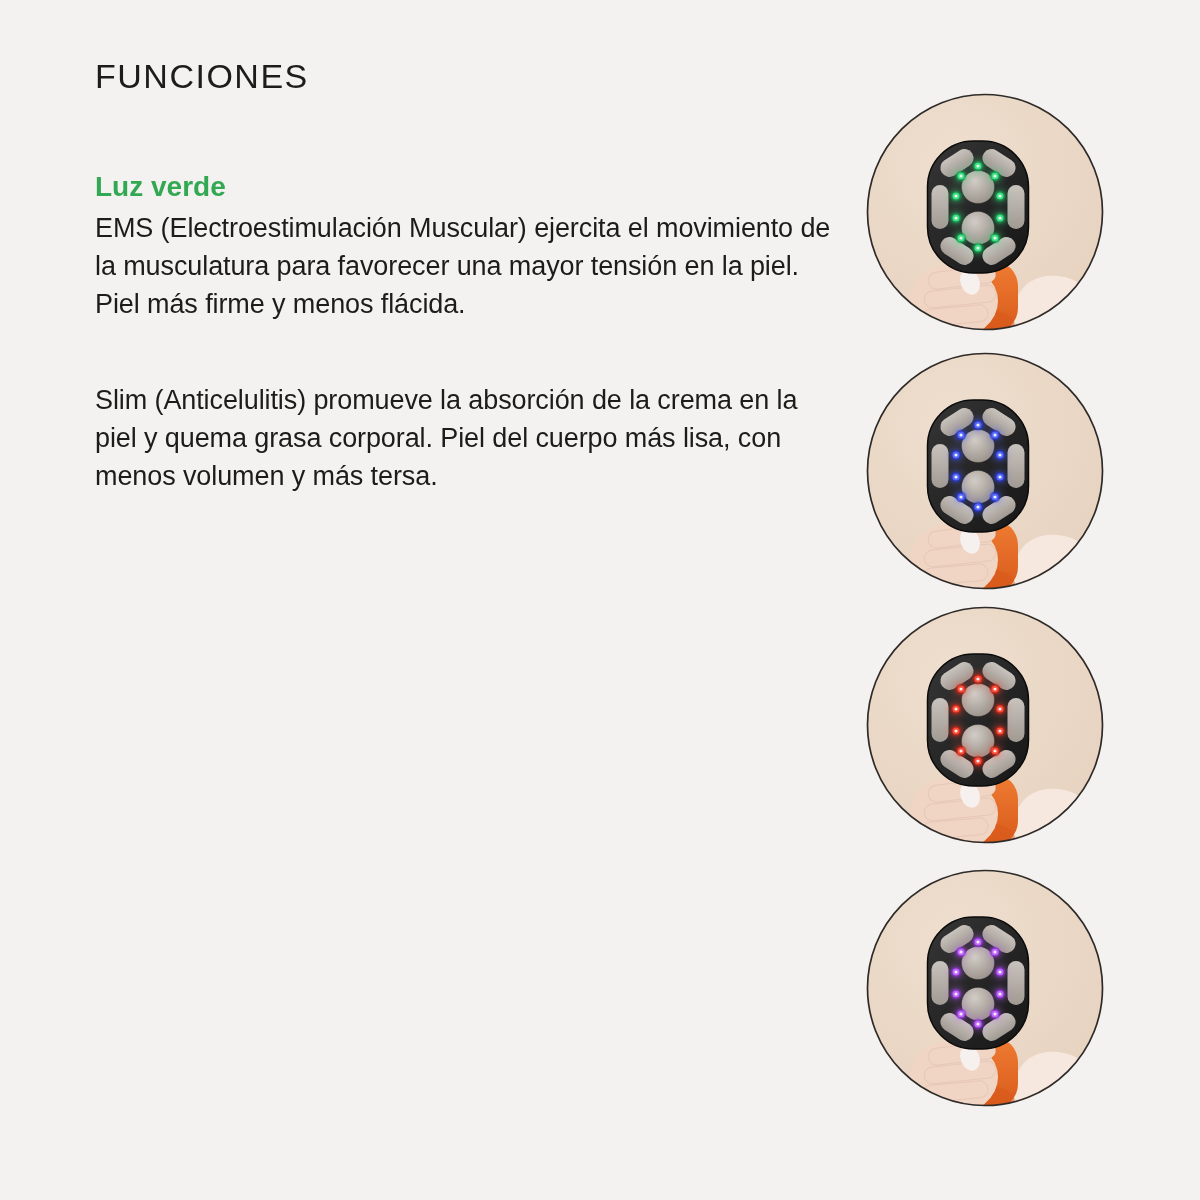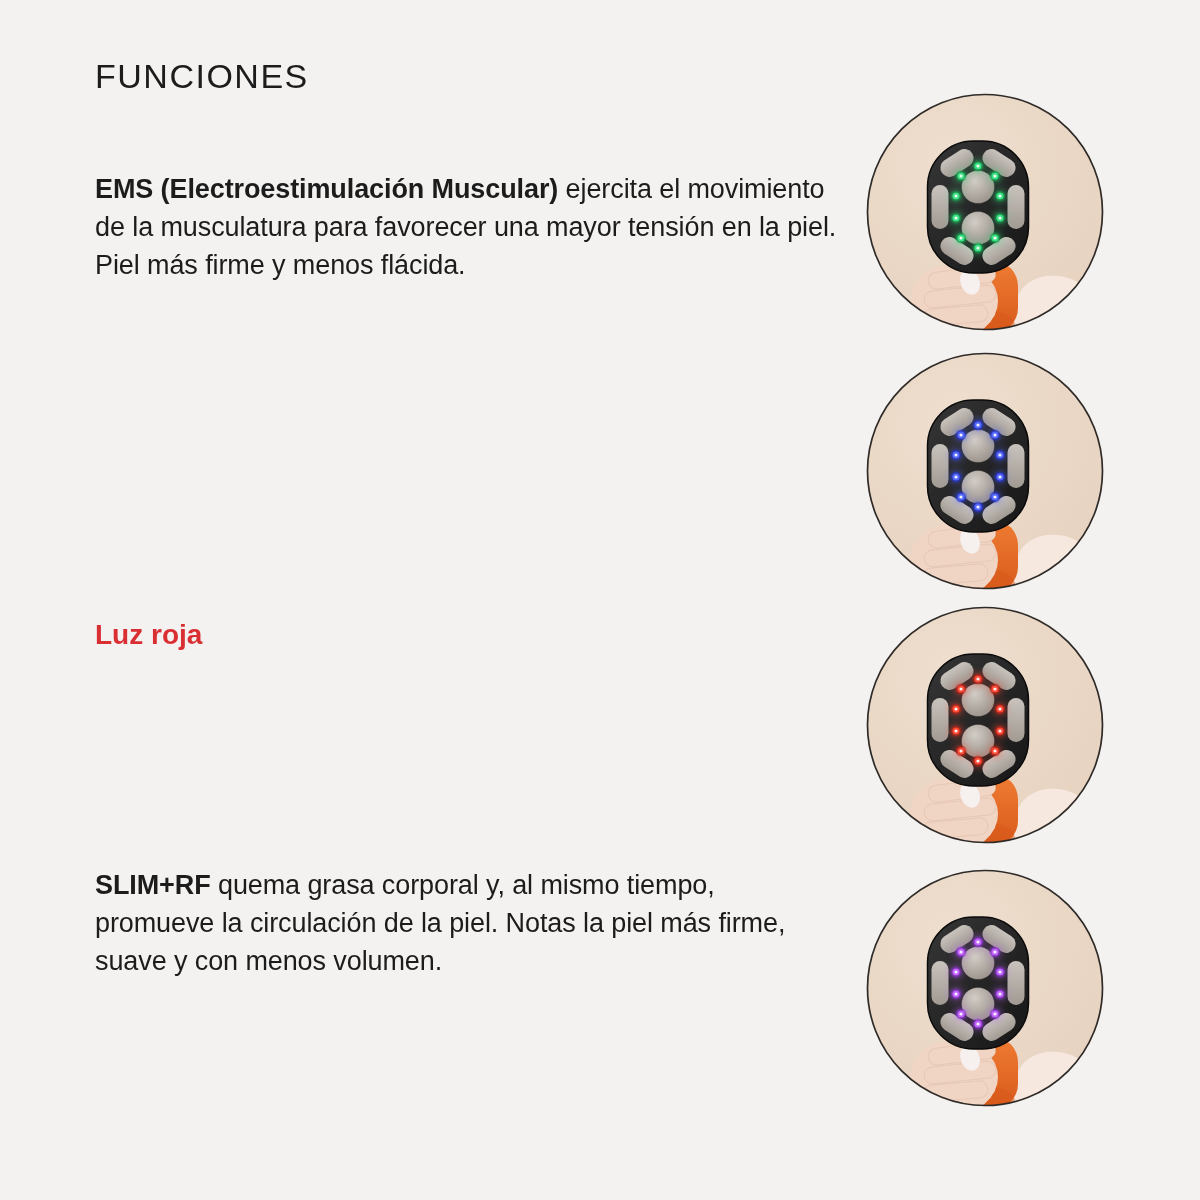--- a/index.html
+++ b/index.html
@@ -107,6 +107,7 @@
   <div id="sections-host">
   <div class="section-row i0" style="--led: #3ae381; --led-glow: #0fa04d; --accent: #33a852;">
     <div class="text-block">
+      <h2 class="sec-heading">Luz verde</h2>
       <p class="sec-para"><strong class="sec-lead">EMS (Electroestimulación Muscular)</strong><span class="sec-body"> ejercita el movimiento de la musculatura para favorecer una mayor tensión en la piel. Piel más firme y menos flácida.</span></p>
     </div>
     <div class="photo">

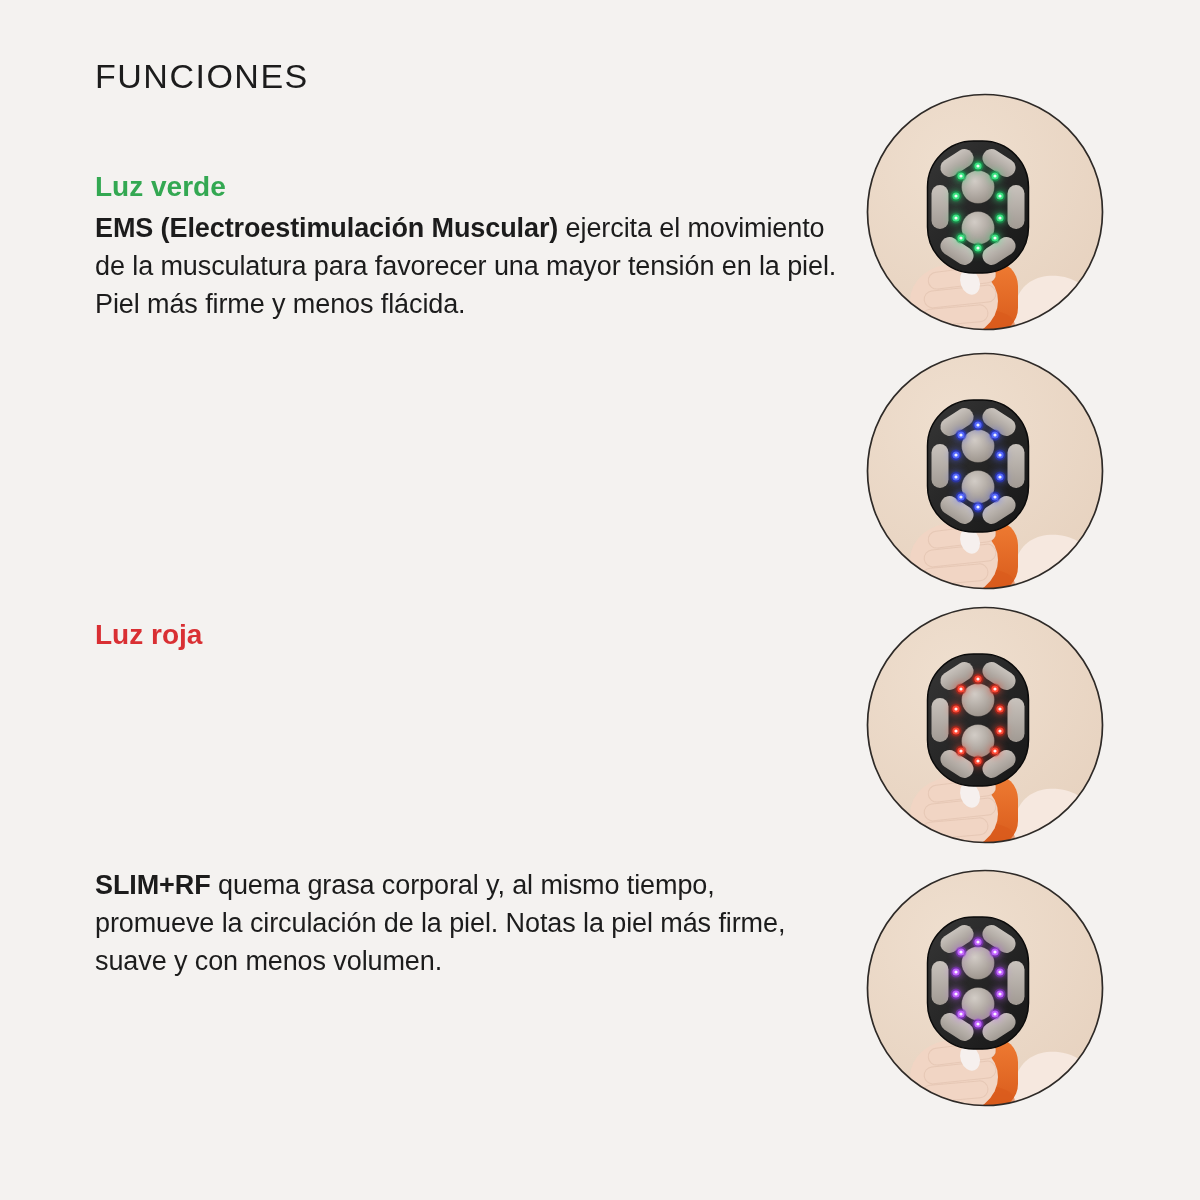--- a/index.html
+++ b/index.html
@@ -29,7 +29,7 @@
     font-size:27px; line-height:38px; font-weight:400;
     color: var(--text, #1c1c1c); letter-spacing:-0.1px;
   }
-  .sec-lead { font-weight:700; }
+  .sec-lead { font-weight:400; }
 
   
   .photo { position:absolute; left:866px; width:238px; height:238px; }

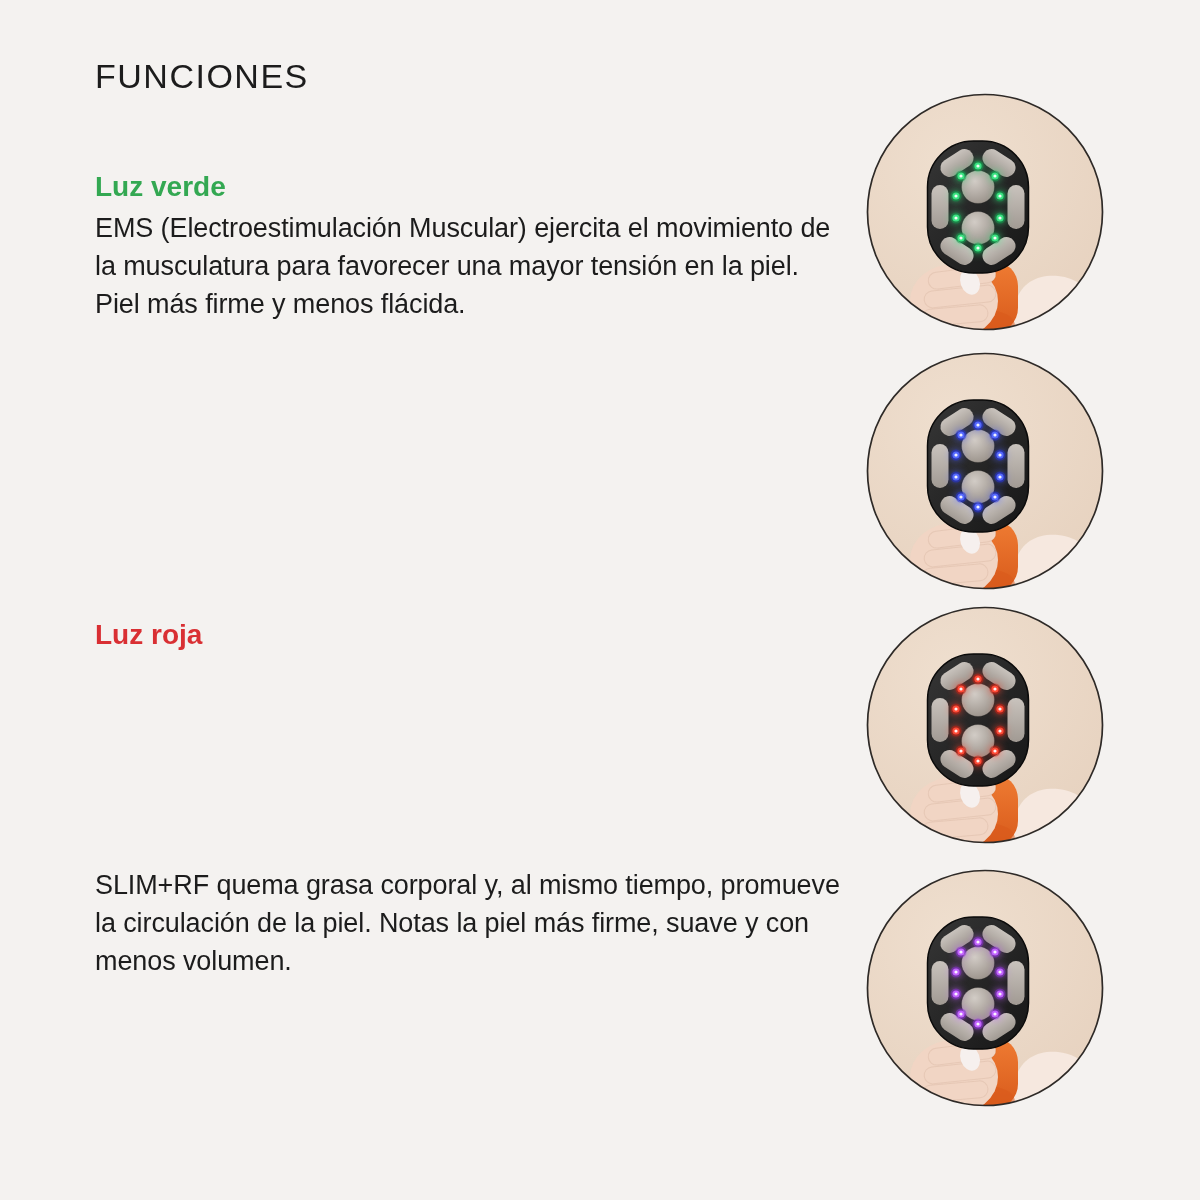--- a/index.html
+++ b/index.html
@@ -199,6 +199,7 @@
 
   <div class="section-row i1" style="--led: #5468ff; --led-glow: #2230dd; --accent: #2b2bd1;">
     <div class="text-block">
+      <p class="sec-para"><strong class="sec-lead">Slim (Anticelulitis)</strong><span class="sec-body"> promueve la absorción de la crema en la piel y quema grasa corporal. Piel del cuerpo más lisa, con menos volumen y más tersa.</span></p>
     </div>
     <div class="photo">
       <svg width="238" height="238" viewBox="0 0 238 238">

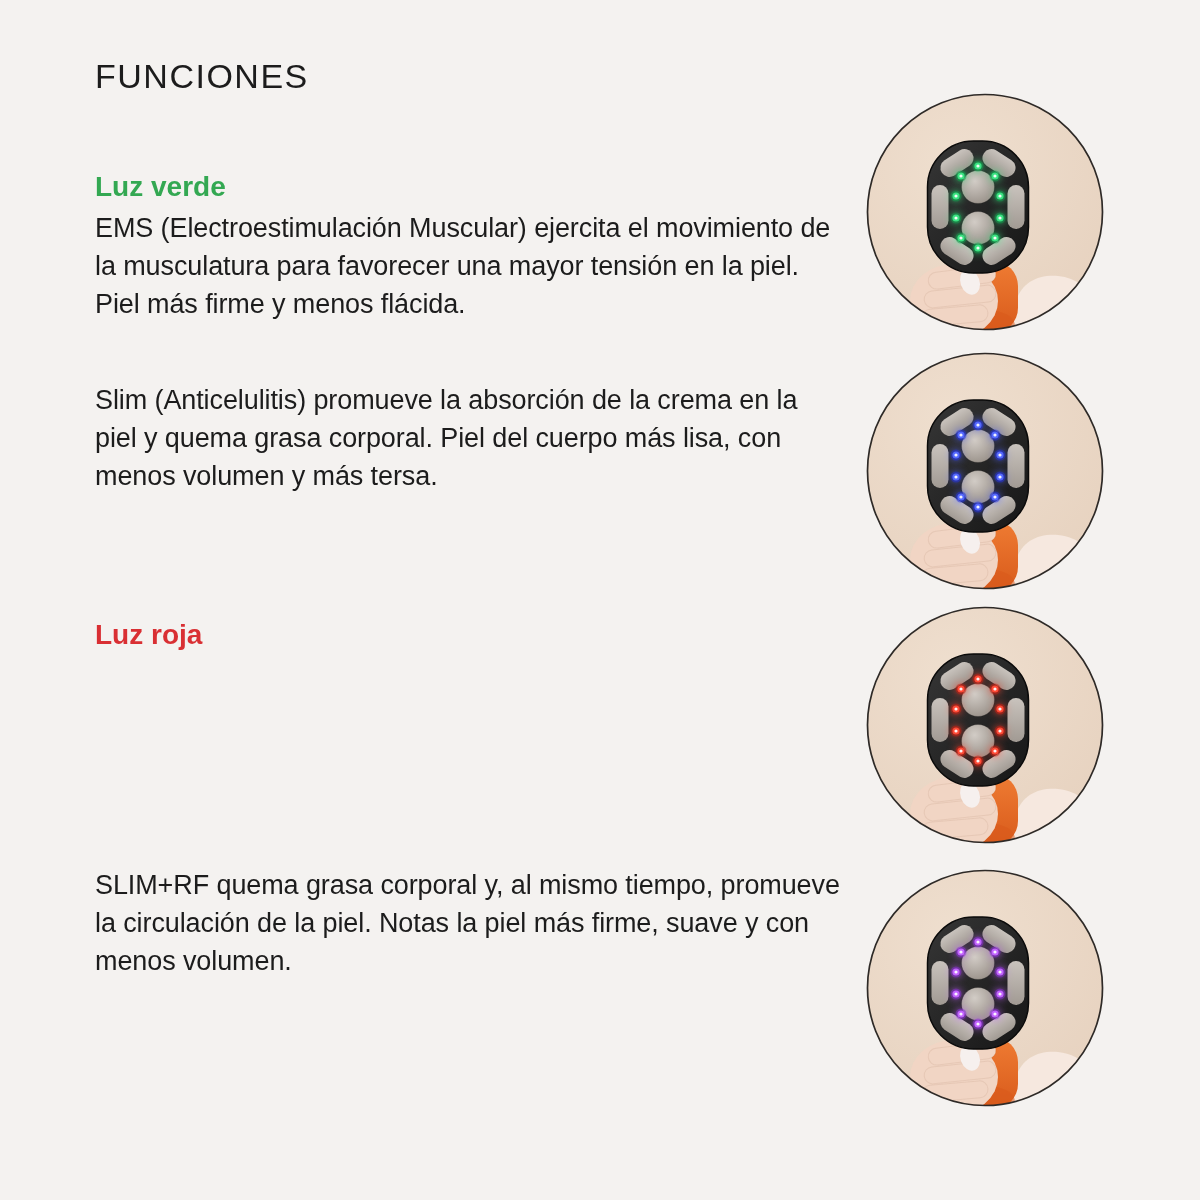--- a/index.html
+++ b/index.html
@@ -290,7 +290,6 @@
 
   <div class="section-row i2" style="--led: #ff4a36; --led-glow: #c81c10; --accent: #d92f33;">
     <div class="text-block">
-      <h2 class="sec-heading">Luz roja</h2>
     </div>
     <div class="photo">
       <svg width="238" height="238" viewBox="0 0 238 238">

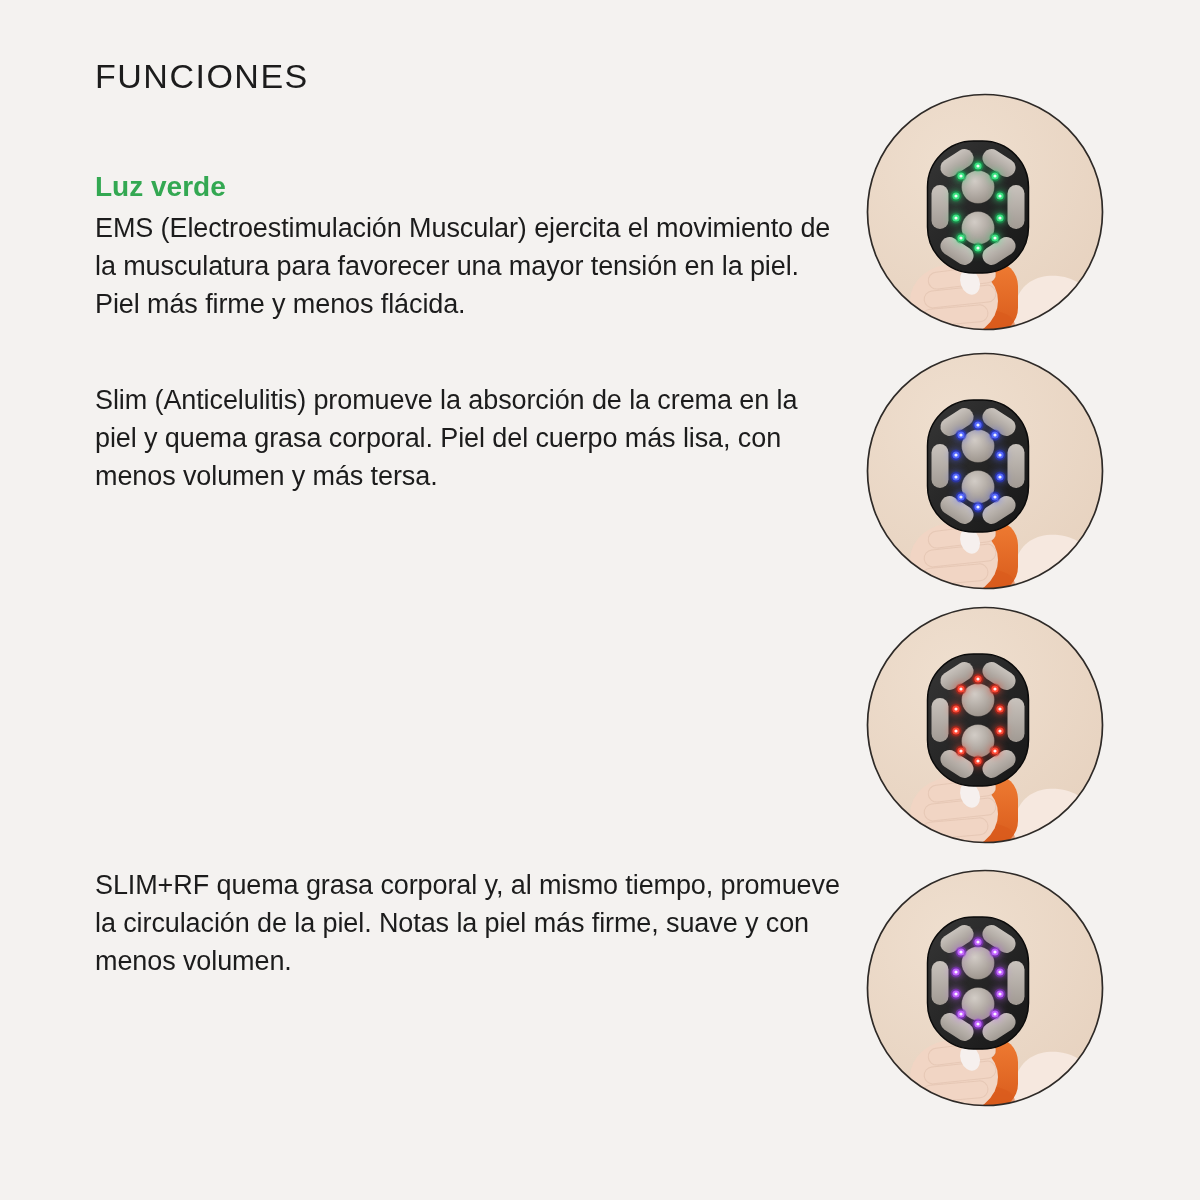--- a/index.html
+++ b/index.html
@@ -380,7 +380,6 @@
 
   <div class="section-row i3" style="--led: #c263ff; --led-glow: #8a2bd8; --accent: #8c33c6;">
     <div class="text-block">
-      <p class="sec-para"><strong class="sec-lead">SLIM+RF</strong><span class="sec-body"> quema grasa corporal y, al mismo tiempo, promueve la circulación de la piel. Notas la piel más firme, suave y con menos volumen.</span></p>
     </div>
     <div class="photo">
       <svg width="238" height="238" viewBox="0 0 238 238">

